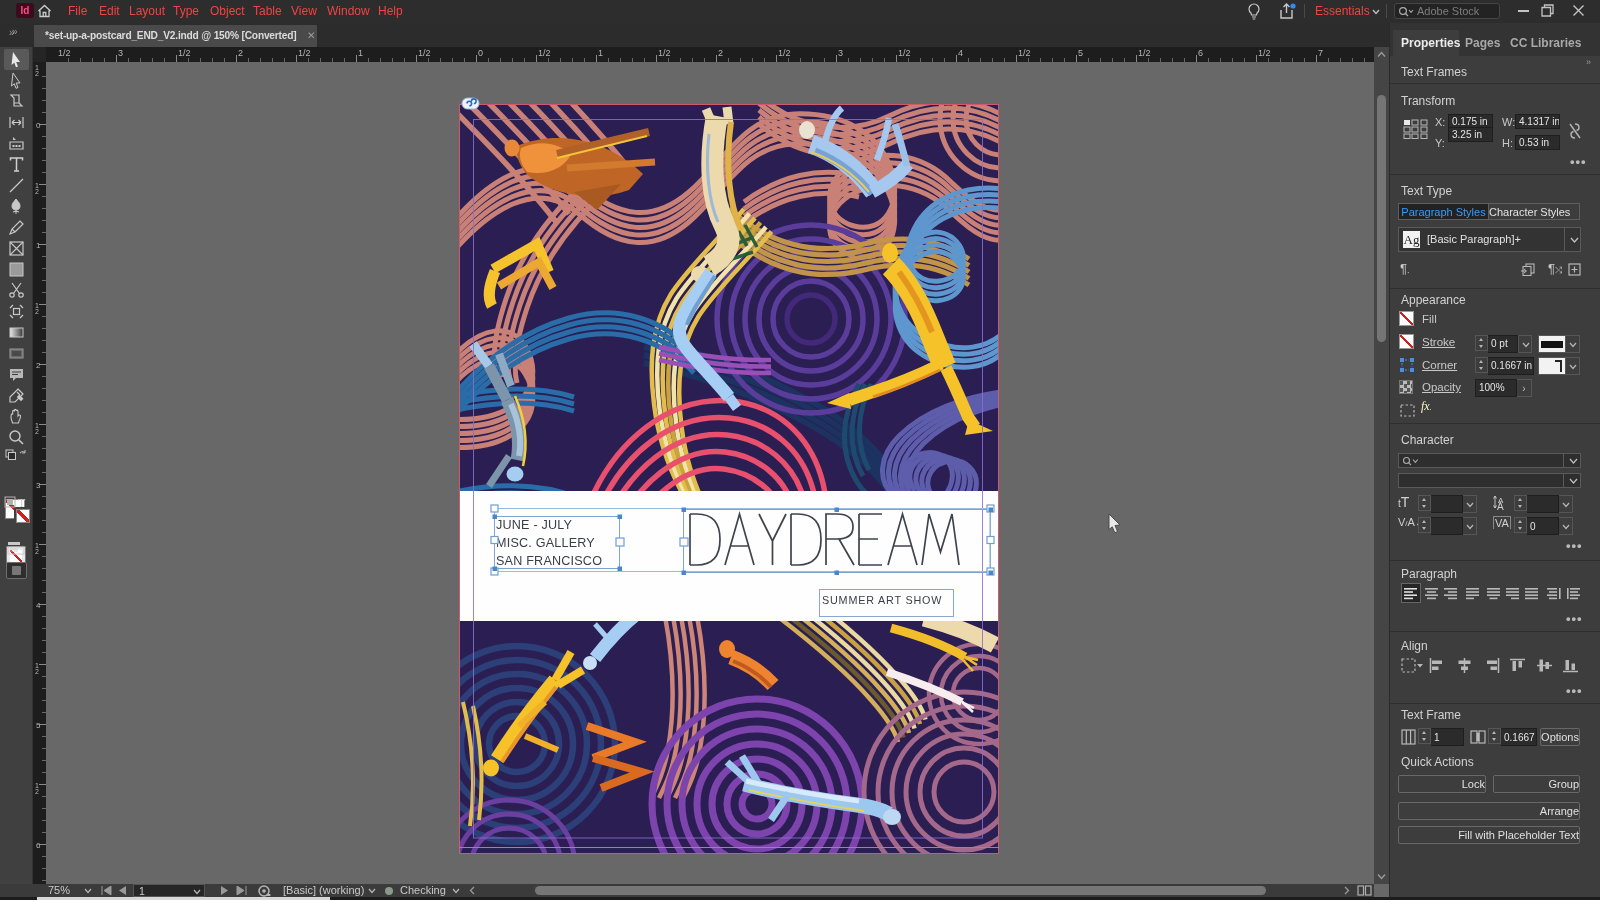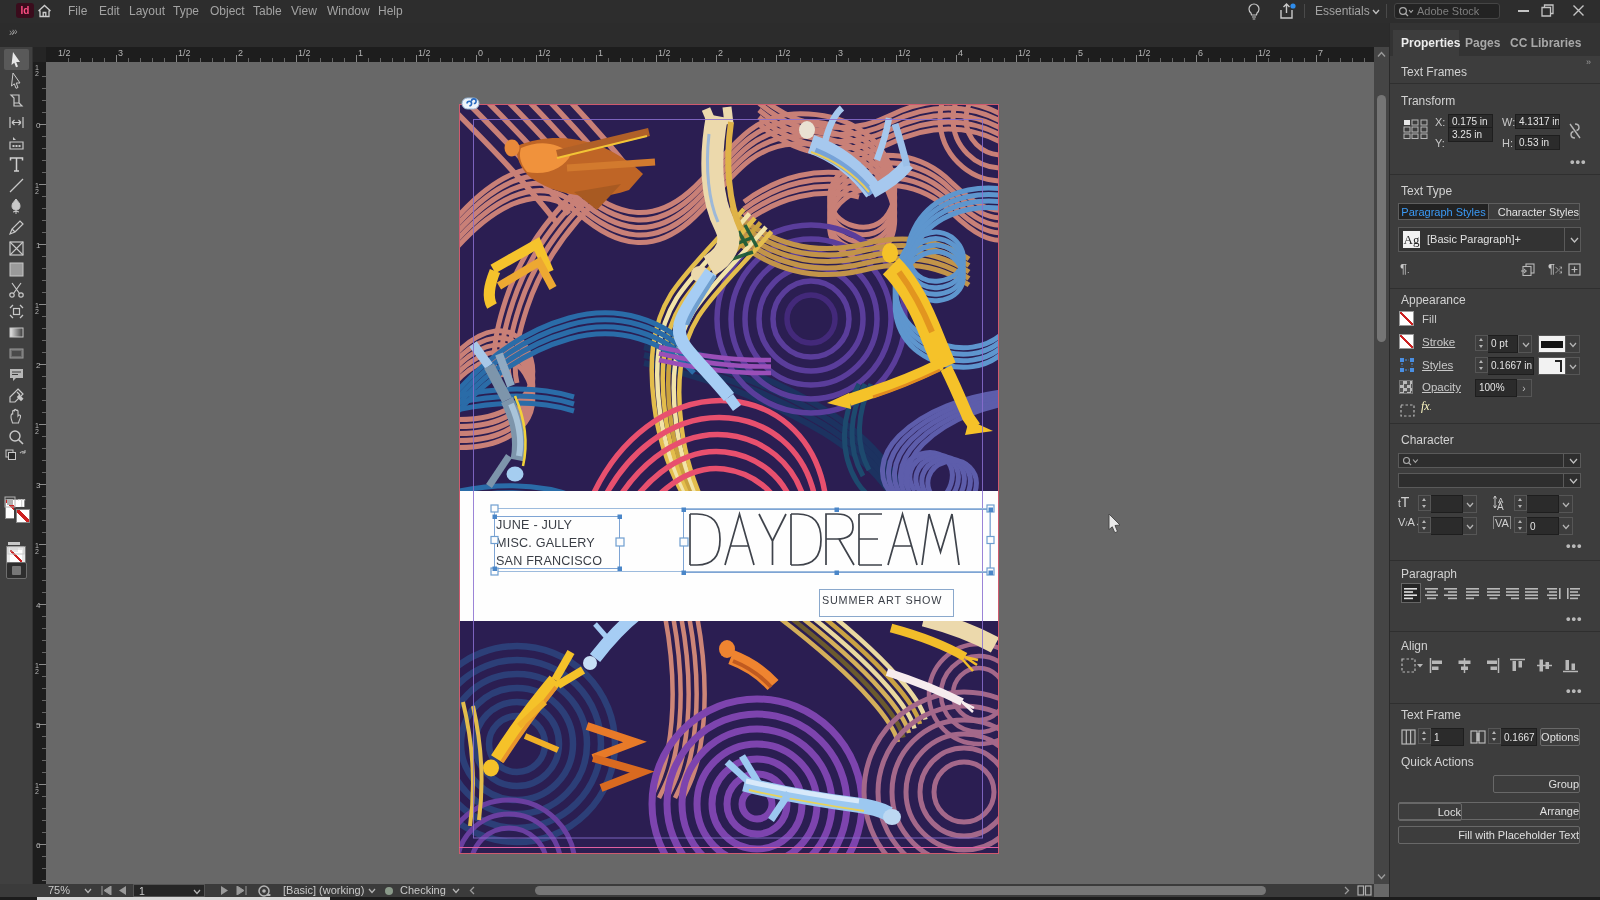--- a/index.html
+++ b/index.html
@@ -7,7 +7,7 @@
 #app{position:relative;width:1600px;height:900px}
 
 #topbar{position:absolute;left:0;top:0;width:1600px;height:23px;background:#2d2d2d;color:#d6d6d6;font-size:12px}
-#topbar .menu{position:absolute;top:4px;color:#a3a3a3}
+#topbar .menu{position:absolute;top:4px;color:#ef4444}
 #idlogo{position:absolute;left:16px;top:3px;width:18px;height:15px;background:#3a0c1c;border-radius:3px;color:#ff4f84;font-weight:bold;font-size:10px;text-align:center;line-height:16px}
 
 #tabbar{position:absolute;left:0;top:23px;width:1600px;height:24px;background:#2c2c2c}

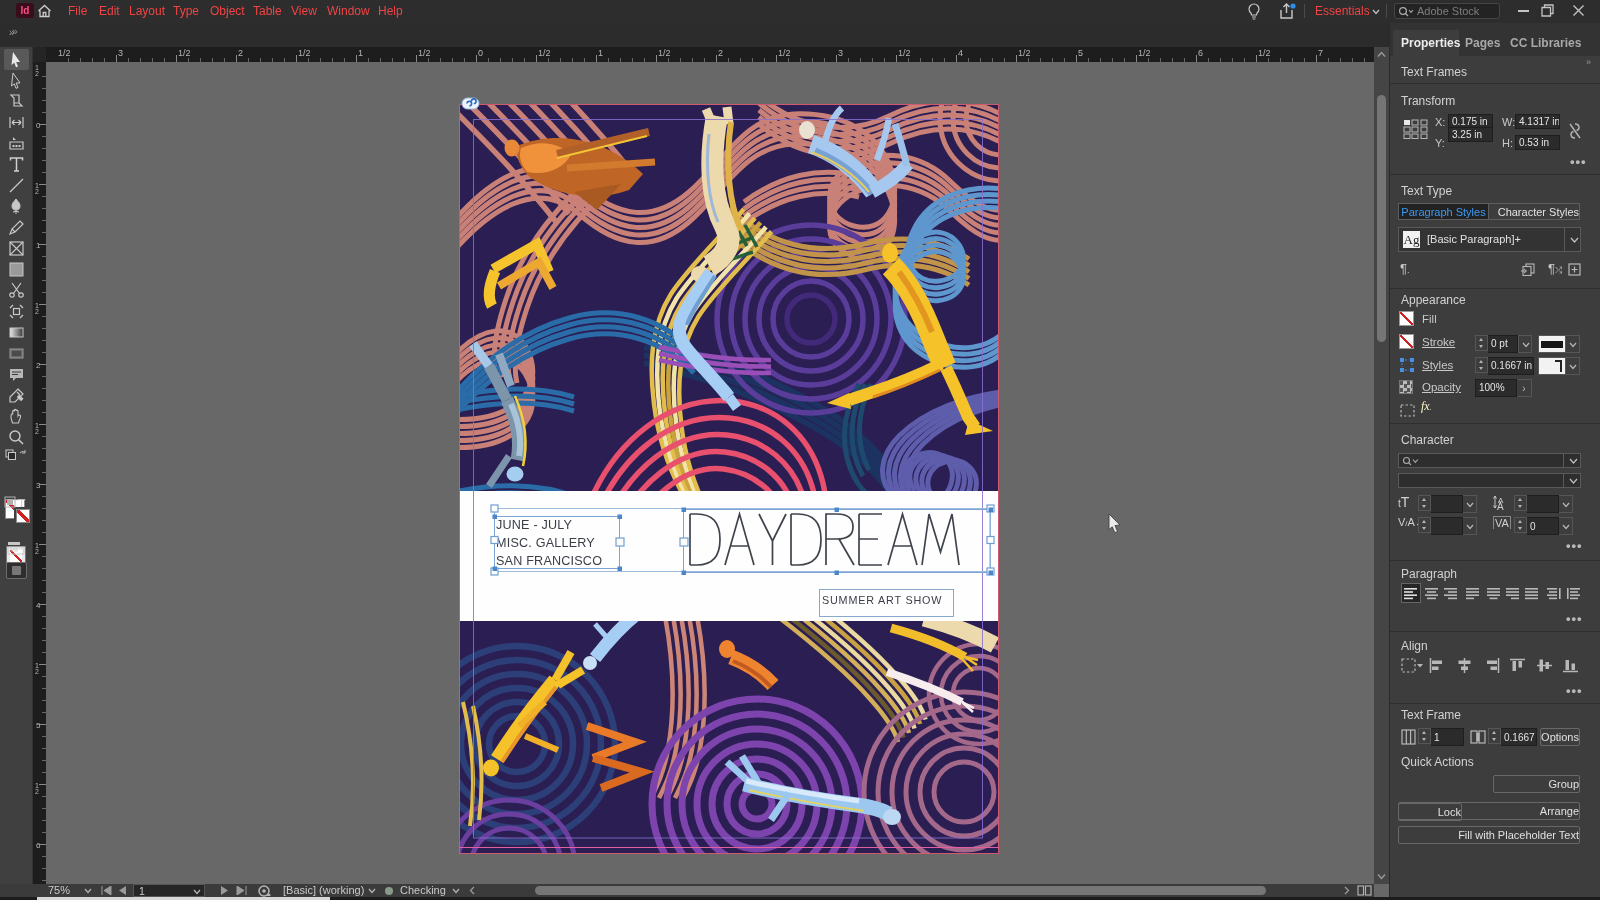--- a/index.html
+++ b/index.html
@@ -103,6 +103,7 @@
 
   <div id="tabbar">
     <div class="abs" style="left:12px;top:3px;color:#9a9a9a;font-size:10px">»</div>
+    <div id="doctab">*set-up-a-postcard_END_V2.indd @ 150% [Converted] <span class="x">✕</span></div>
   </div>
 
   <div id="toolbar">

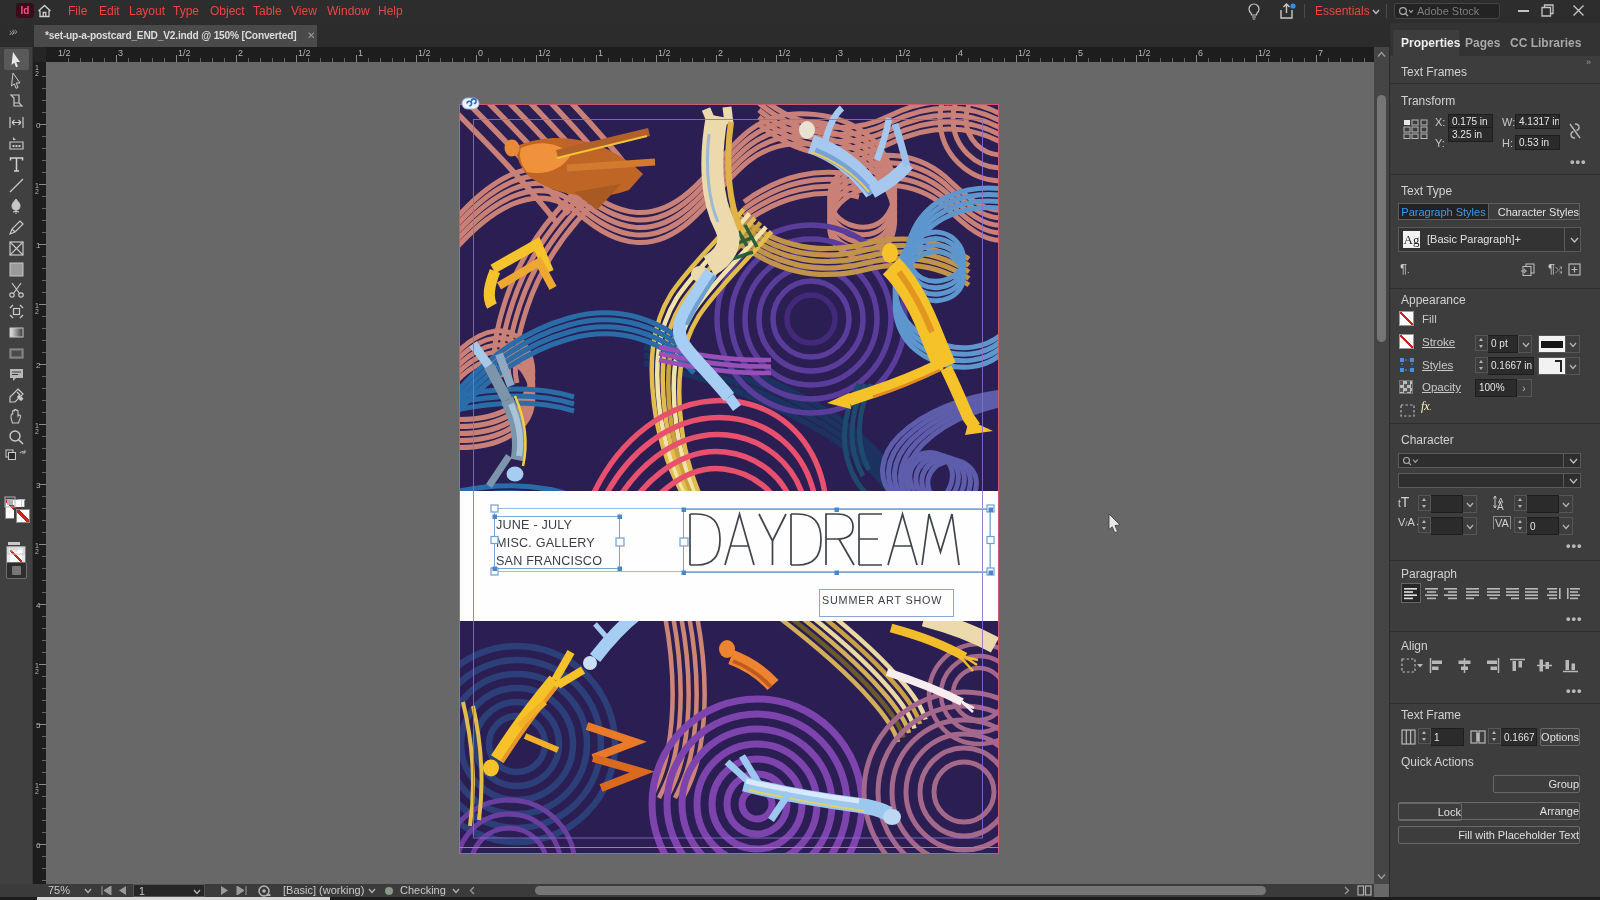--- a/index.html
+++ b/index.html
@@ -726,7 +726,7 @@
     <div class="pdiv" style="top:151px"></div>
     <div class="plabel" style="top:161px">Text Type</div>
     <div class="abs" style="left:8px;top:180px;width:91px;height:17px;background:#222;border:1px solid #5e5e5e;color:#3b9af5;font-size:11px;text-align:center;line-height:16px">Paragraph Styles</div>
-    <div class="abs" style="left:99px;top:180px;width:91px;height:17px;background:#3d3d3d;border:1px solid #5e5e5e;border-left:none;color:#e2e2e2;font-size:11px;text-align:right;line-height:16px">Character Styles</div>
+    <div class="abs" style="left:99px;top:180px;width:91px;height:17px;background:#3d3d3d;border:1px solid #5e5e5e;border-left:none;color:#e2e2e2;font-size:11px;text-align:left;line-height:16px">Character Styles</div>
     <div class="abs" style="left:8px;top:204px;width:183px;height:25px;background:#333;border:1px solid #5a5a5a">
       <div class="abs" style="left:4px;top:3px;width:17px;height:17px;background:#f2f2f2;color:#222;font-family:'Liberation Serif',serif;font-size:13px;text-align:center;line-height:17px">Ag</div>
       <div class="abs" style="left:28px;top:5px;font-size:11px;color:#e2e2e2">[Basic Paragraph]+</div>

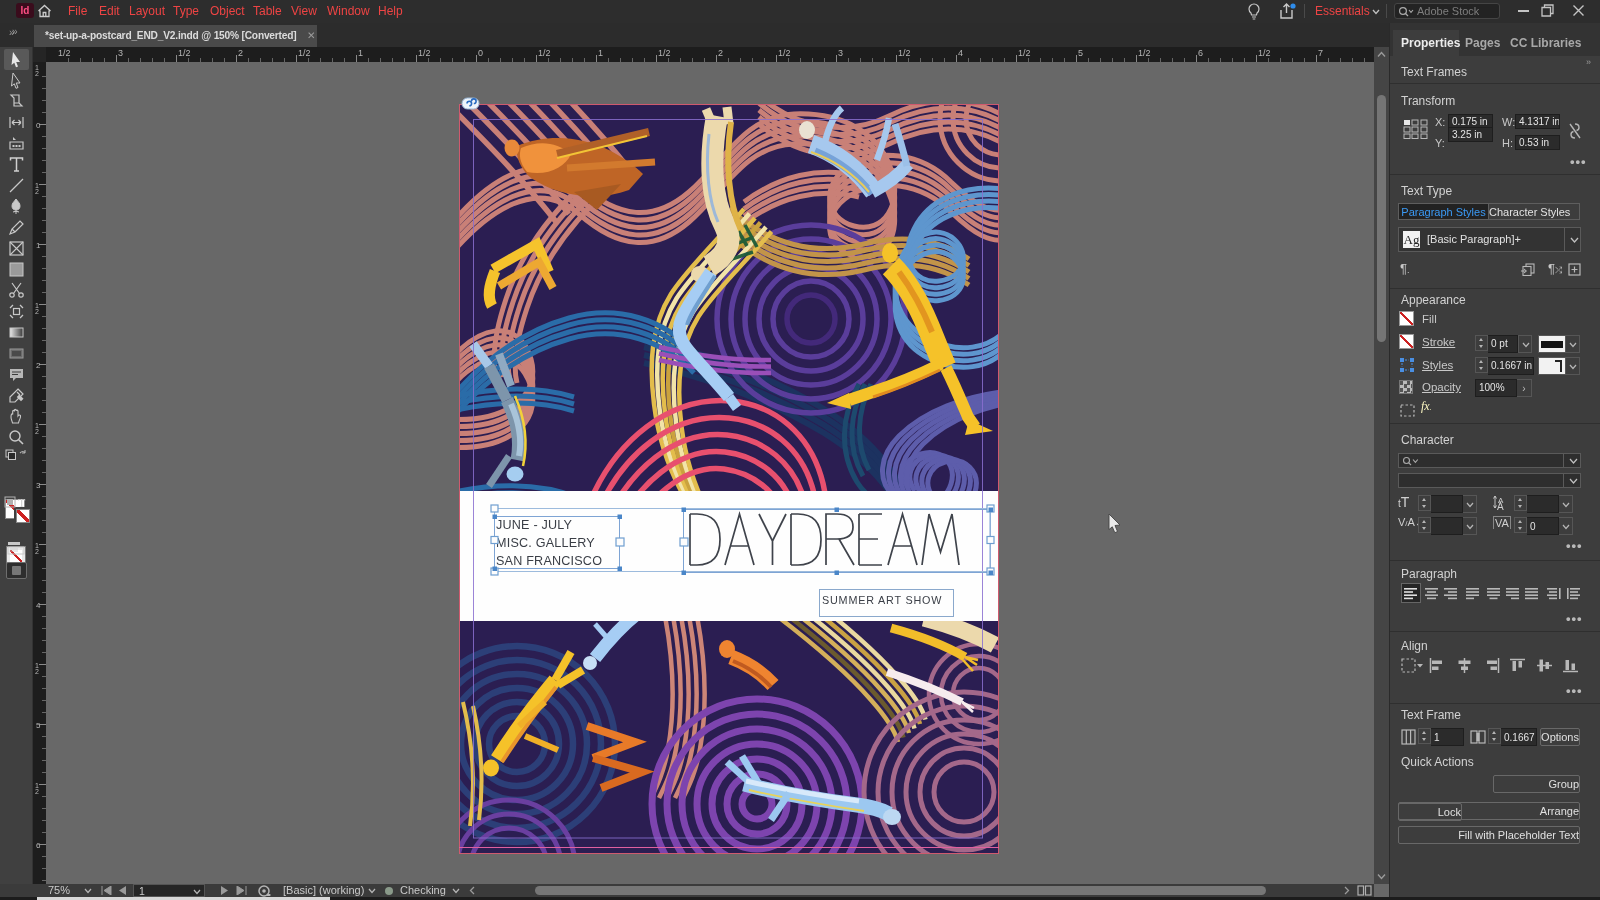--- a/index.html
+++ b/index.html
@@ -776,7 +776,7 @@
         </g>
         <path d="M6 3 h4 M3 6 v4 M13 6 v4 M6 13 h4" stroke="#4a8fe2" stroke-dasharray="2 1.5"></path>
       </svg>
-    <div class="abs" style="left:32px;top:336px;font-size:11.5px;color:#c8c8c8"><span class="underl">Styles</span></div>
+    <div class="abs" style="left:32px;top:336px;font-size:11.5px;color:#c8c8c8"><span class="underl">Corner</span></div>
     <div class="spin" style="left:85px;top:334px"></div>
     <div class="pfield" style="left:98px;top:334px;width:46px;border-left:none;height:18px;line-height:14px">0.1667 in</div>
     <div class="abs" style="left:148px;top:334px;width:28px;height:18px;background:#f2f2f2;border:1px solid #565656">

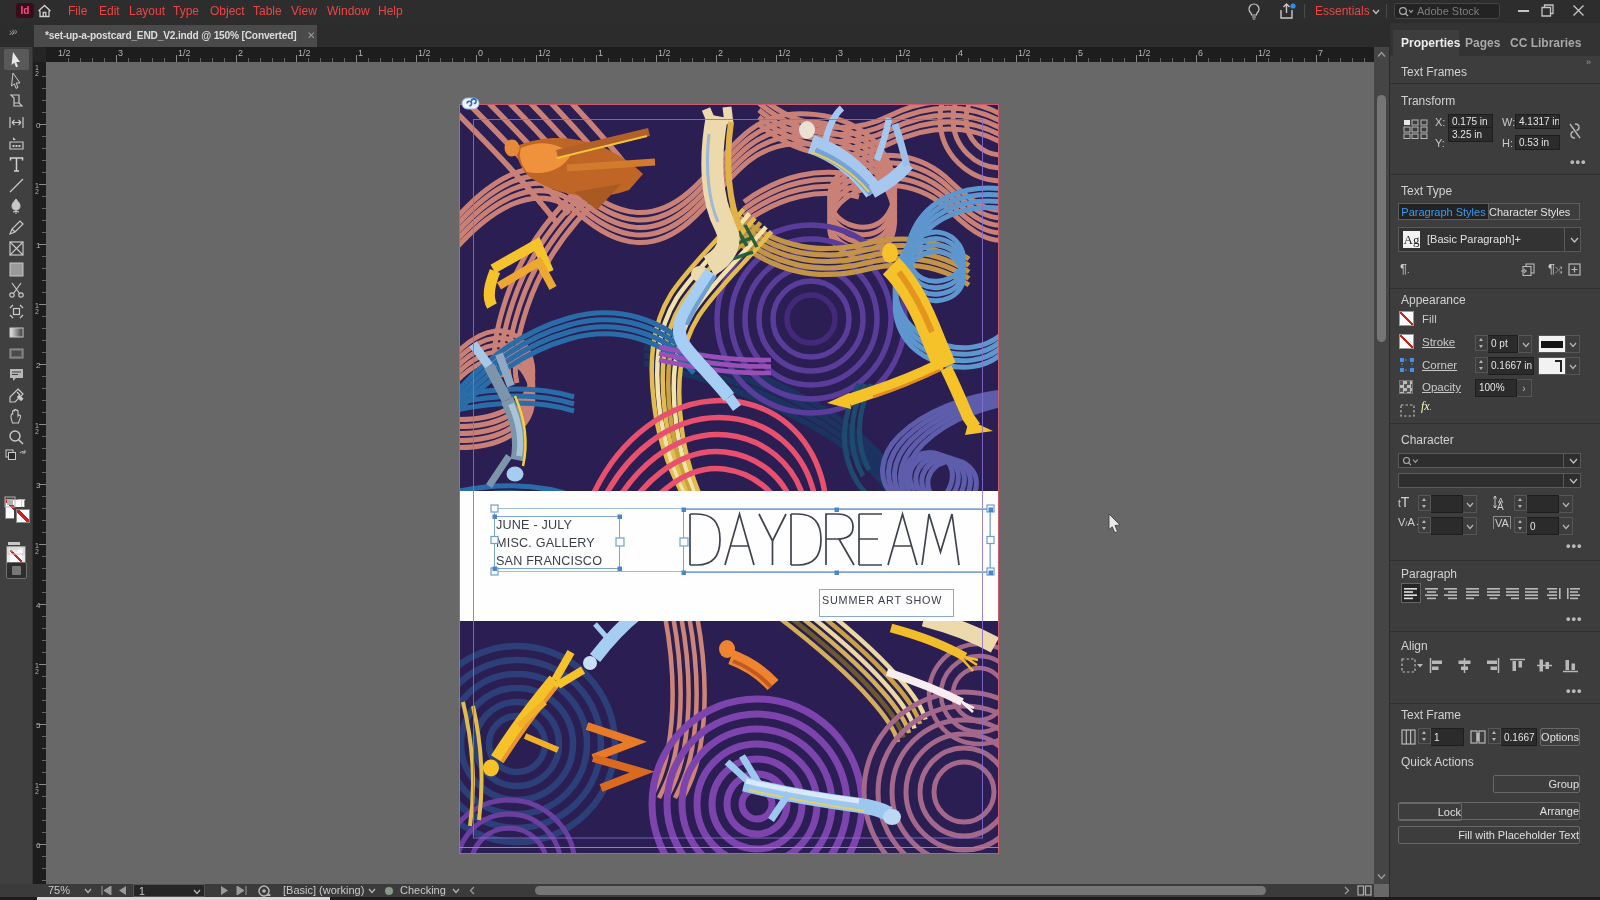--- a/index.html
+++ b/index.html
@@ -983,7 +983,7 @@
     <div class="pfield" style="left:111px;top:705px;width:36px;border-left:none;height:18px;line-height:15px">0.1667</div>
     <div class="pbtn" style="left:150px;top:705px;width:40px;line-height:17px">Options</div>
     <div class="plabel" style="top:732px">Quick Actions</div>
-    <div class="pbtn" style="left:8px;top:780px;width:64px;line-height:17px">Lock</div>
+    <div class="pbtn" style="left:8px;top:752px;width:88px;line-height:17px">Lock</div>
     <div class="pbtn" style="left:103px;top:752px;width:87px;line-height:17px">Group</div>
     <div class="pbtn" style="left:8px;top:779px;width:182px;line-height:17px">Arrange</div>
     <div class="pbtn" style="left:8px;top:803px;width:182px;line-height:17px">Fill with Placeholder Text</div>

